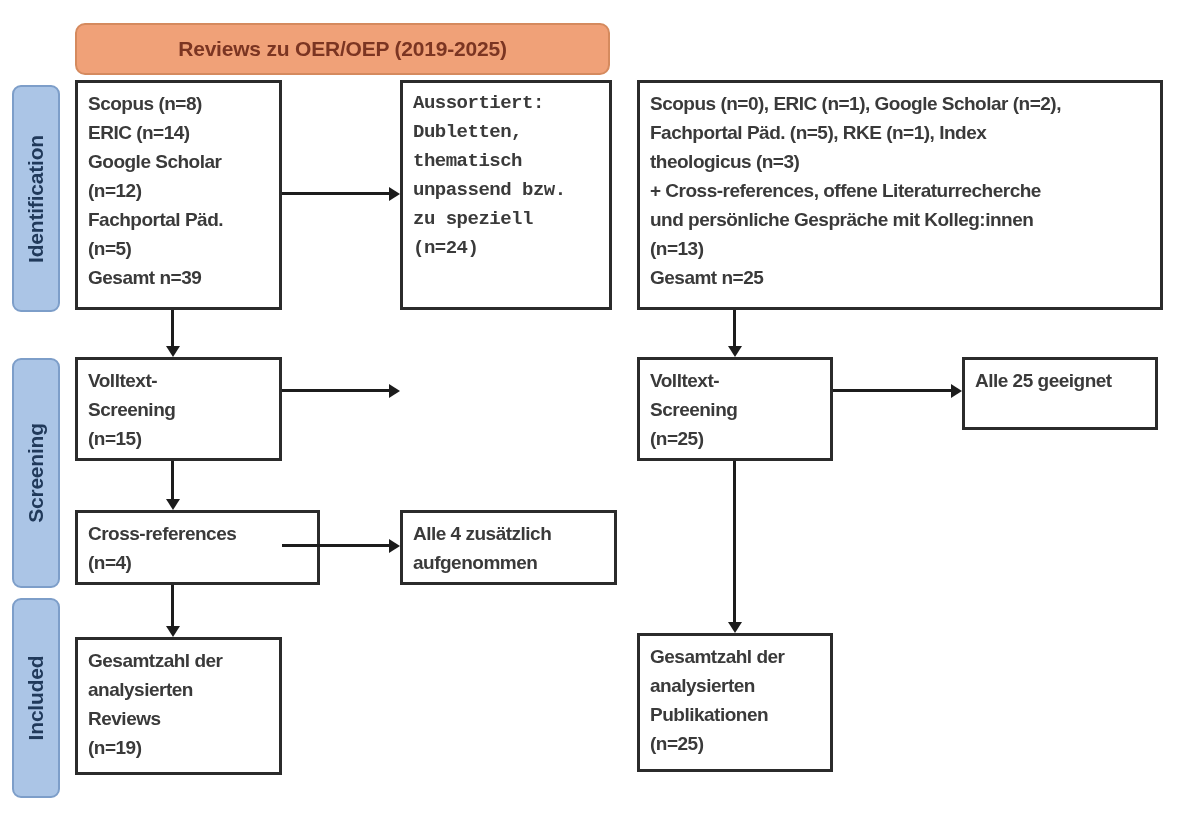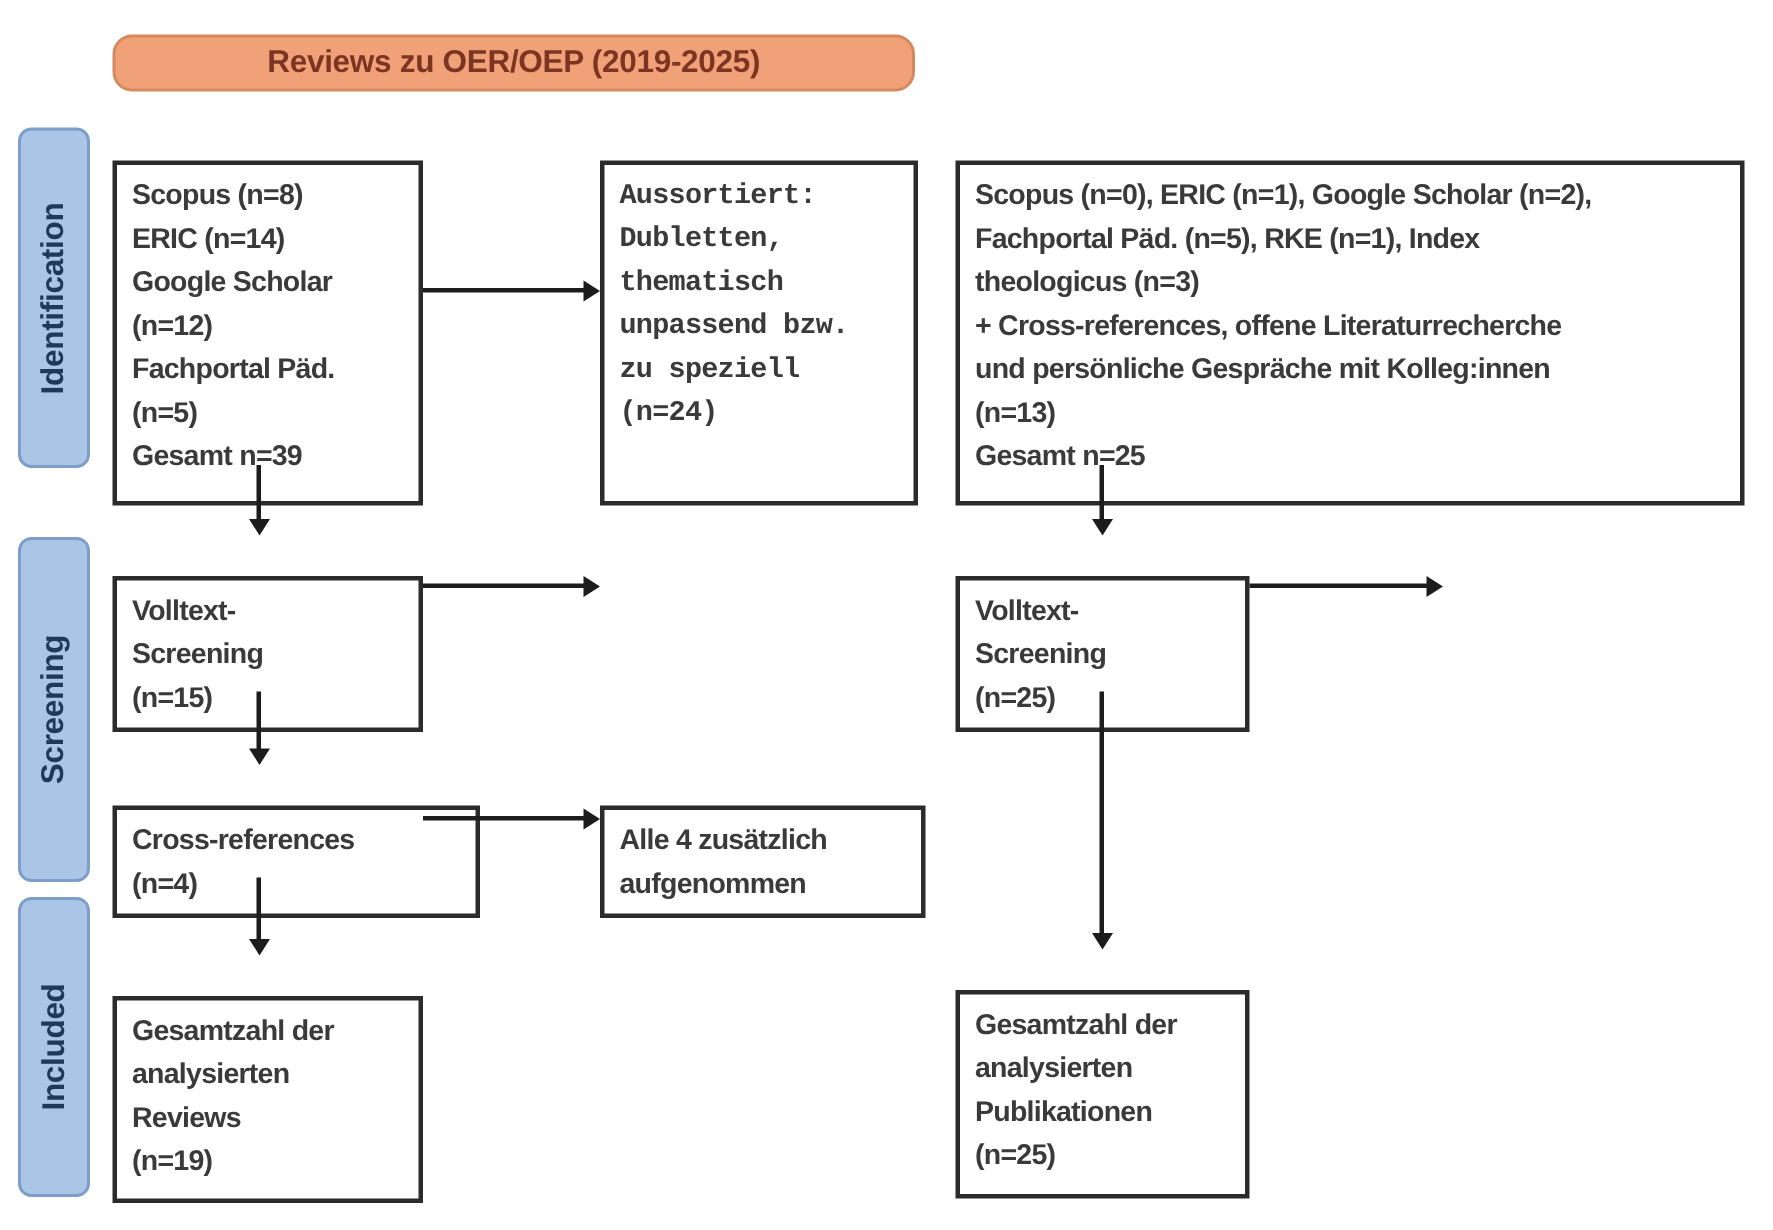--- a/index.html
+++ b/index.html
@@ -18,7 +18,7 @@
     display:flex; align-items:center; justify-content:center;
     font-size:21px; font-weight:700; color:var(--header-text); letter-spacing:-0.2px;
   }
-  .hdr-left{left:75px; top:23px; width:535px; height:38px;border-radius:13px;}
+  .hdr-left{left:75px; top:23px; width:535px; height:52px;}
   .hdr-right{left:630px; top:23px; width:533px; height:38px;}
   .stage{
     position:absolute; left:12px; width:48px; box-sizing:border-box;

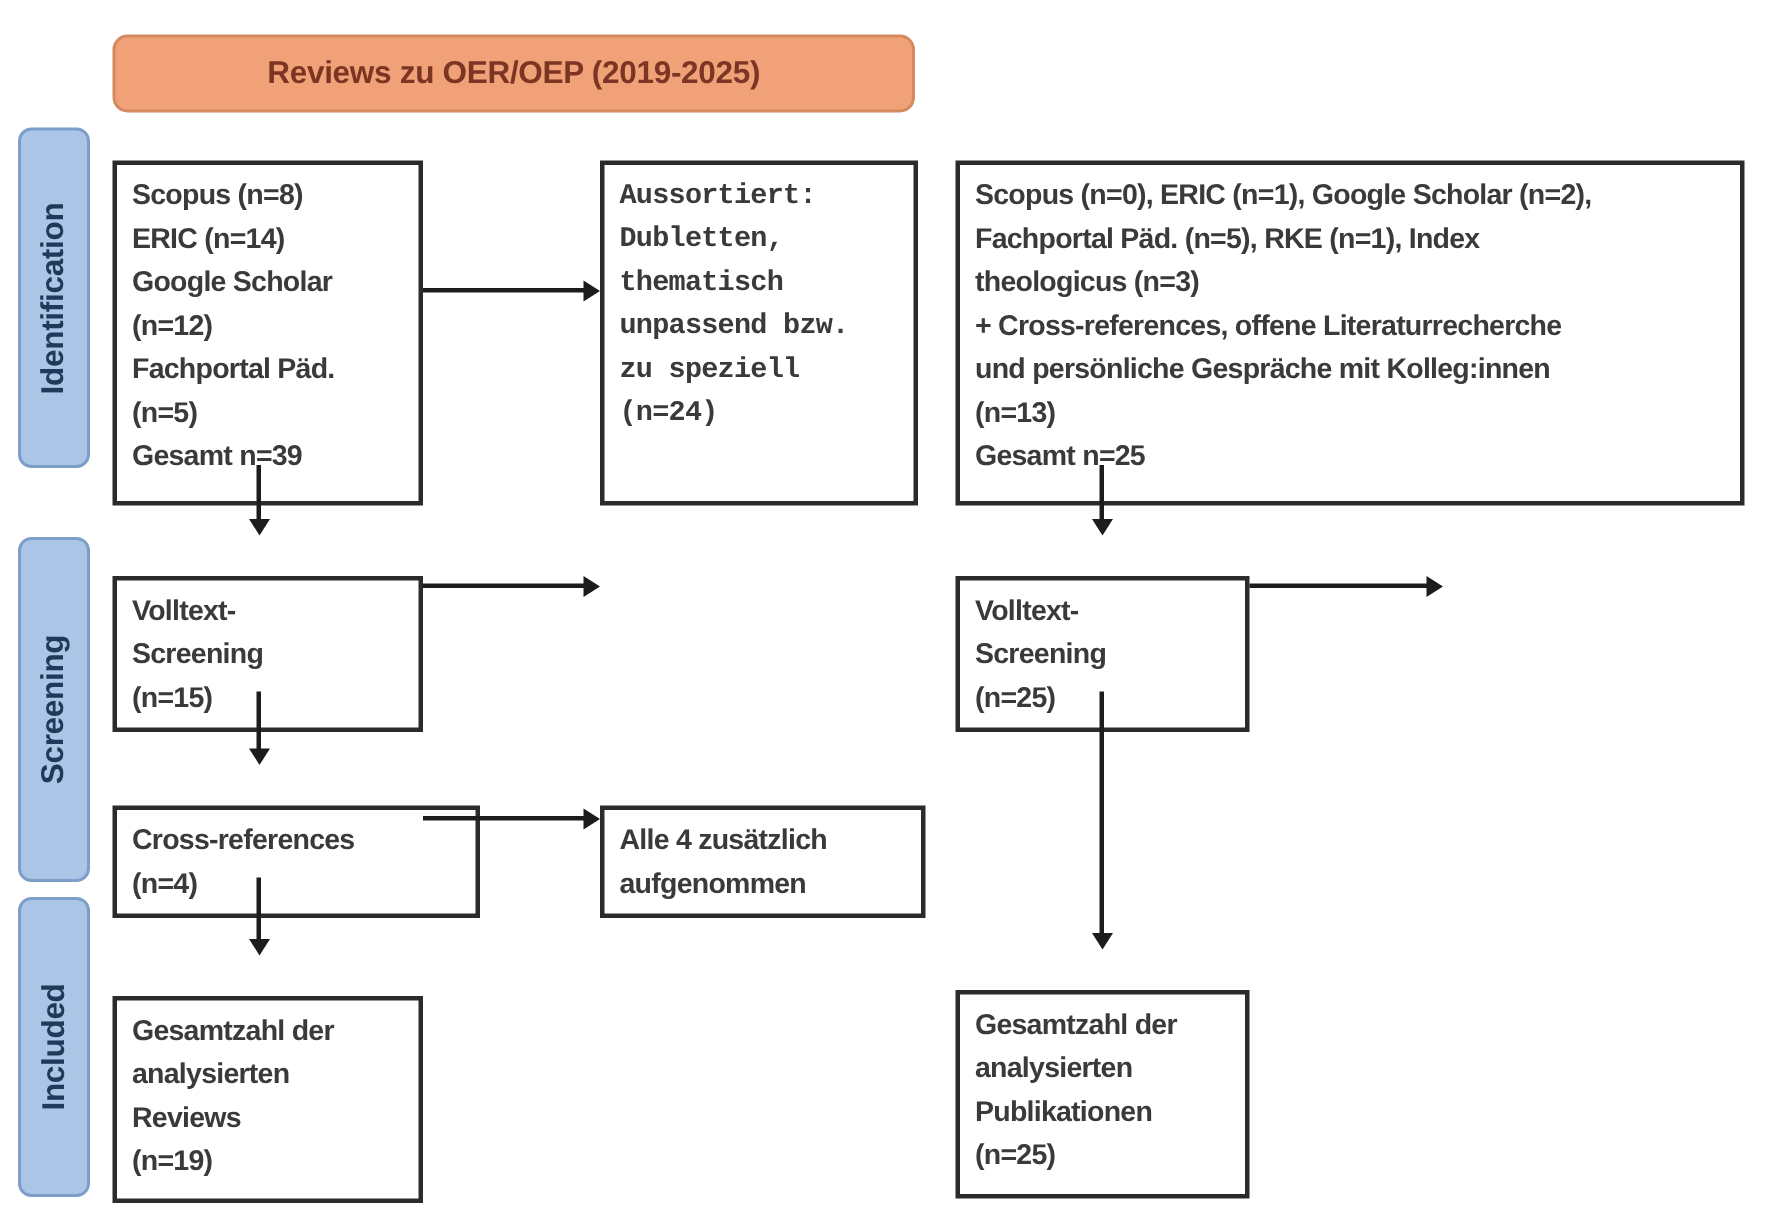--- a/index.html
+++ b/index.html
@@ -37,7 +37,7 @@
     border:3px solid var(--box-border);
     padding:6px 5px 0 10px;
     font-size:19px; font-weight:700; line-height:29px; letter-spacing:-0.5px;
-    color:var(--box-text); white-space:pre;margin-top:27px;
+    color:var(--box-text); white-space:pre;
   }
   .box-src-l{left:75px; top:80px; width:207px; height:230px;}
   .box-excluded{left:400px; top:80px; width:212px; height:230px;font-family:Liberation Mono, monospace;}

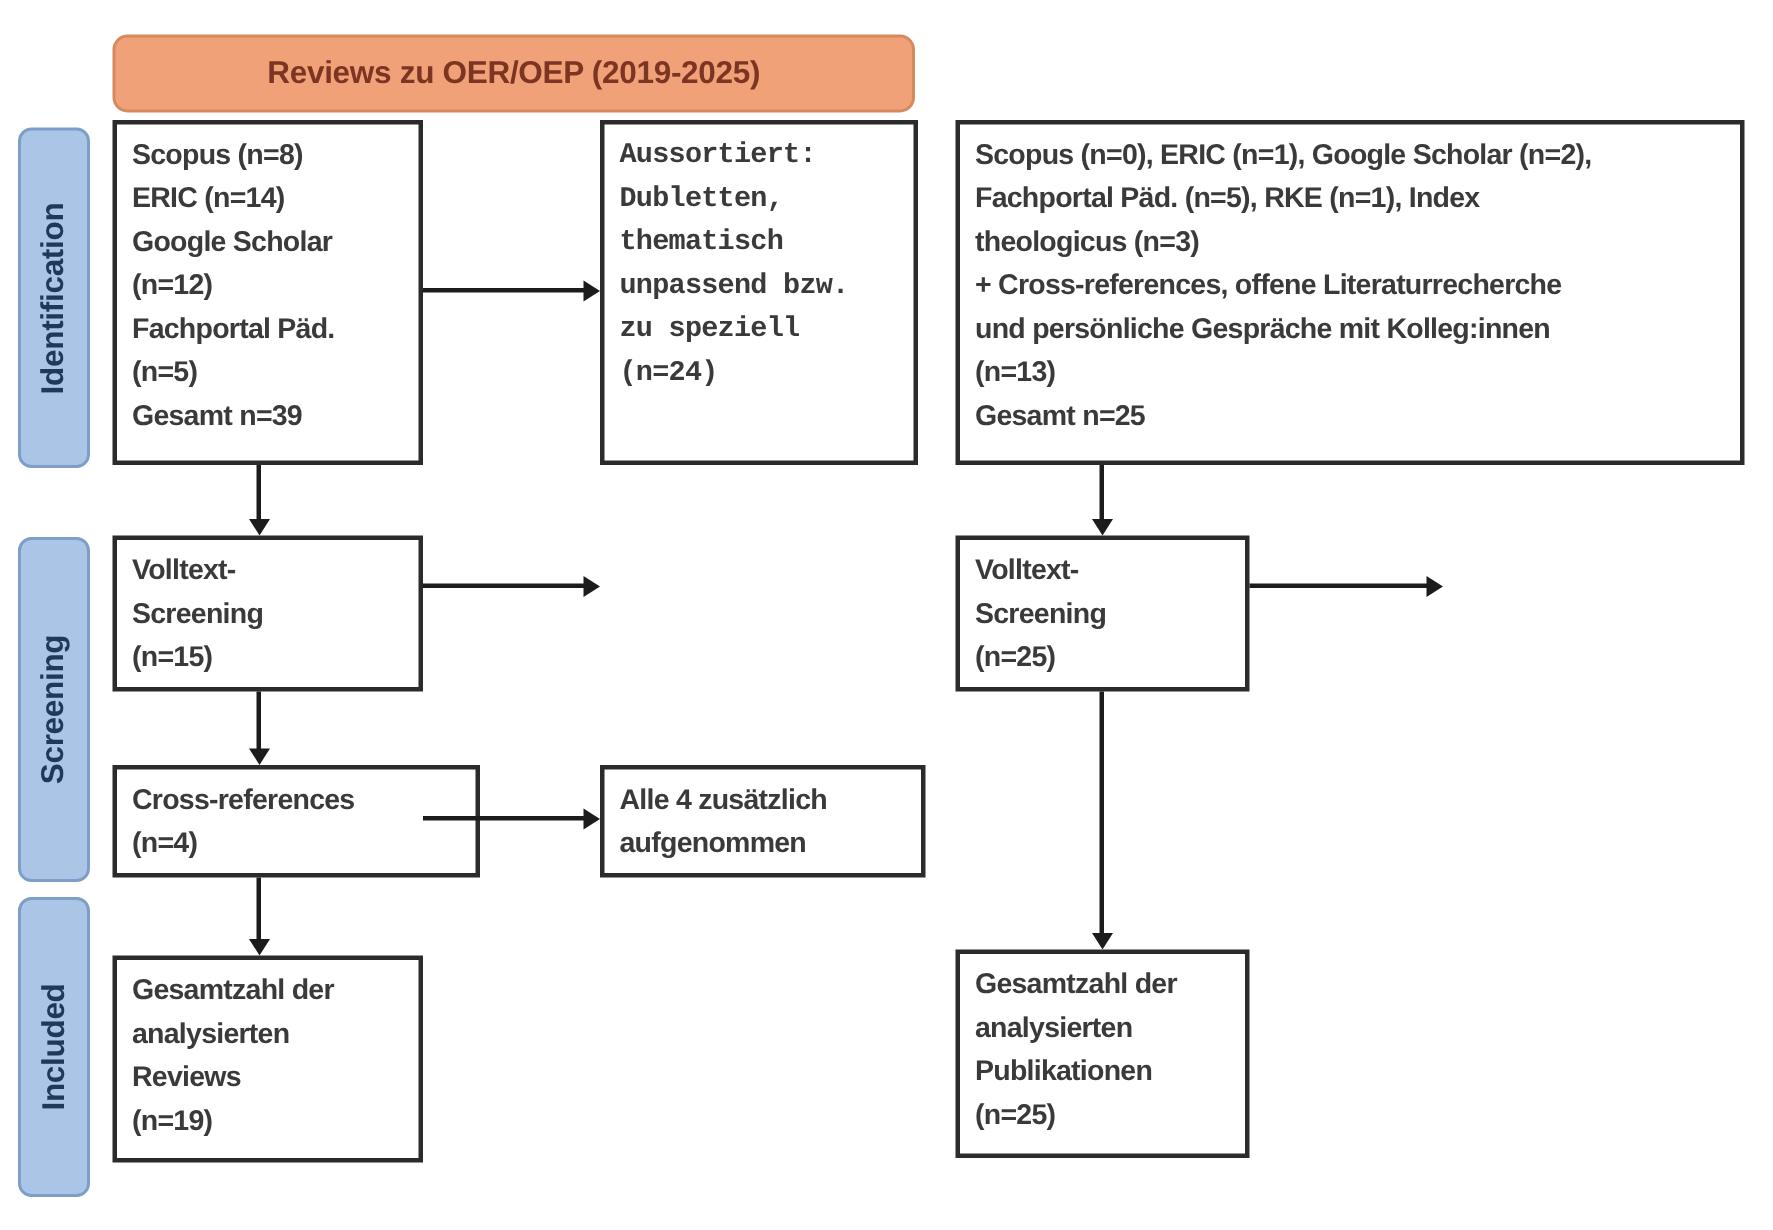--- a/index.html
+++ b/index.html
@@ -114,6 +114,7 @@
   <div class="fbox box-vt-r">Volltext-
 Screening
 (n=25)</div>
+  <div class="fbox box-a25">Alle 25 geeignet</div>
   <div class="fbox box-cr">Cross-references
 (n=4)</div>
   <div class="fbox box-a4">Alle 4 zusätzlich

